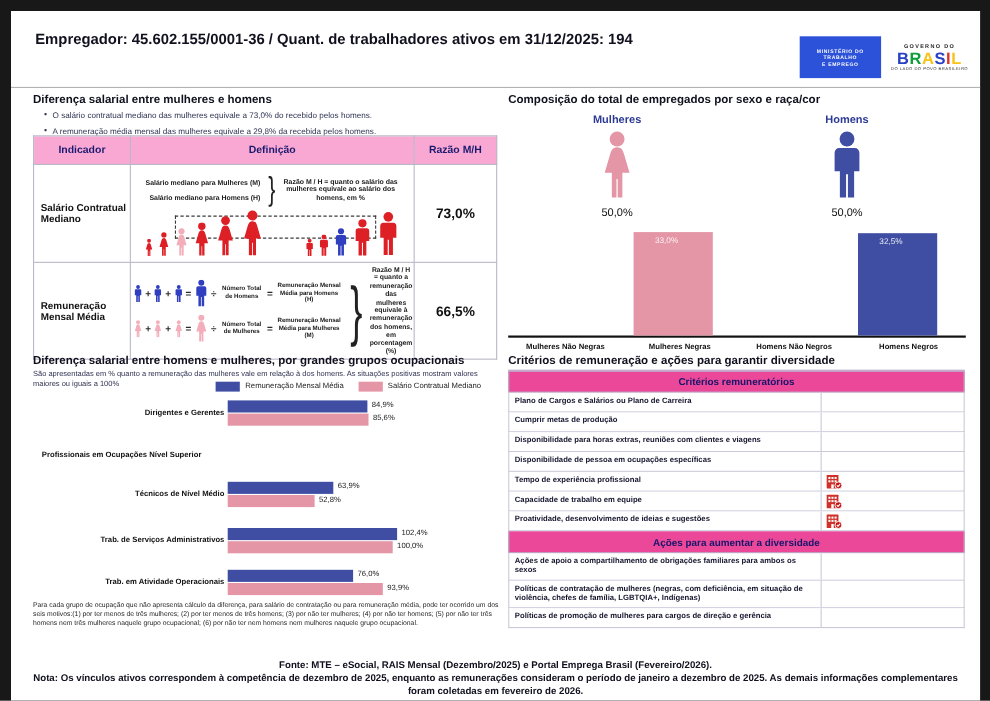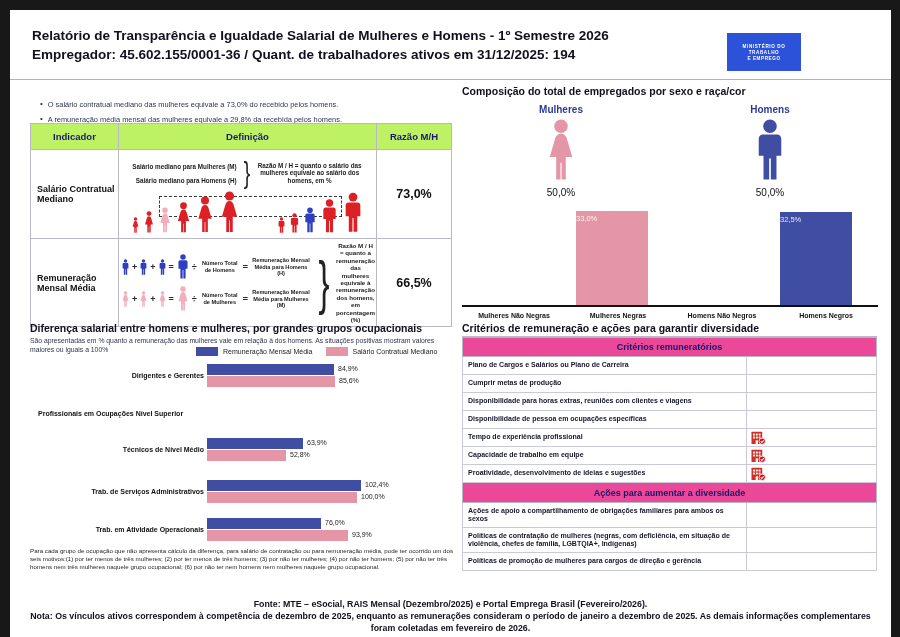--- a/index.html
+++ b/index.html
@@ -107,7 +107,6 @@
 <div class="page">
 
   <div class="title-block">
-    <div class="title-line">Relatório de Transparência e Igualdade Salarial de Mulheres e Homens - 1º Semestre 2026</div>
     <div class="title-line">Empregador: 45.602.155/0001-36 / Quant. de trabalhadores ativos em 31/12/2025: 194</div>
   </div>
 

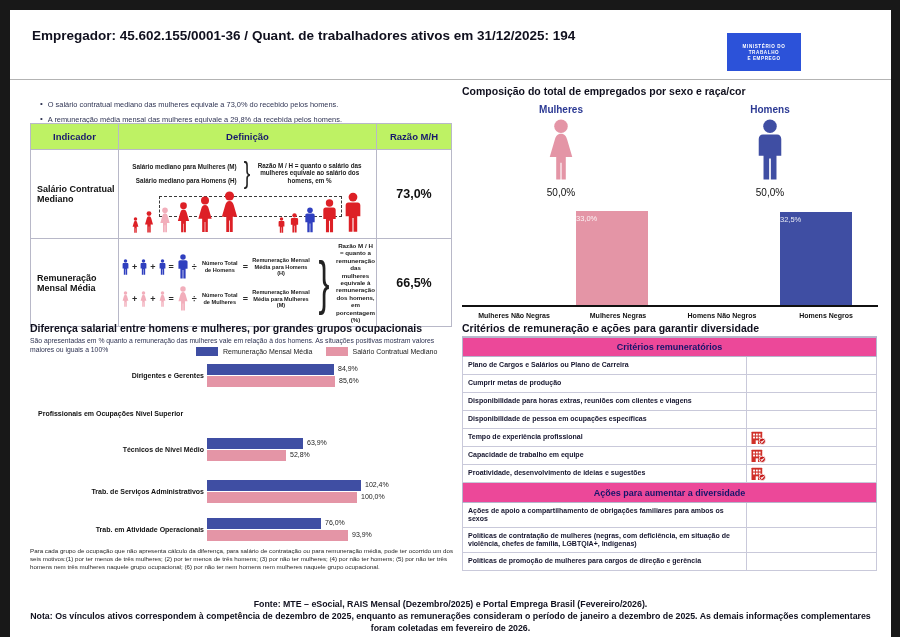--- a/index.html
+++ b/index.html
@@ -115,6 +115,11 @@
     <span>TRABALHO</span>
     <span>E EMPREGO</span>
   </div>
+  <div class="logo-gov">
+    <div class="gov-top">GOVERNO DO</div>
+    <div class="gov-word"><span style="color: rgb(40, 64, 196);">B</span><span style="color: rgb(15, 158, 60);">R</span><span style="color: rgb(246, 195, 23);">A</span><span style="color: rgb(40, 64, 196);">S</span><span style="color: rgb(226, 49, 39);">I</span><span style="color: rgb(246, 195, 23);">L</span></div>
+    <div class="gov-tag">DO LADO DO POVO BRASILEIRO</div>
+  </div>
   <div class="divider"></div>
 
   <div class="bullets">

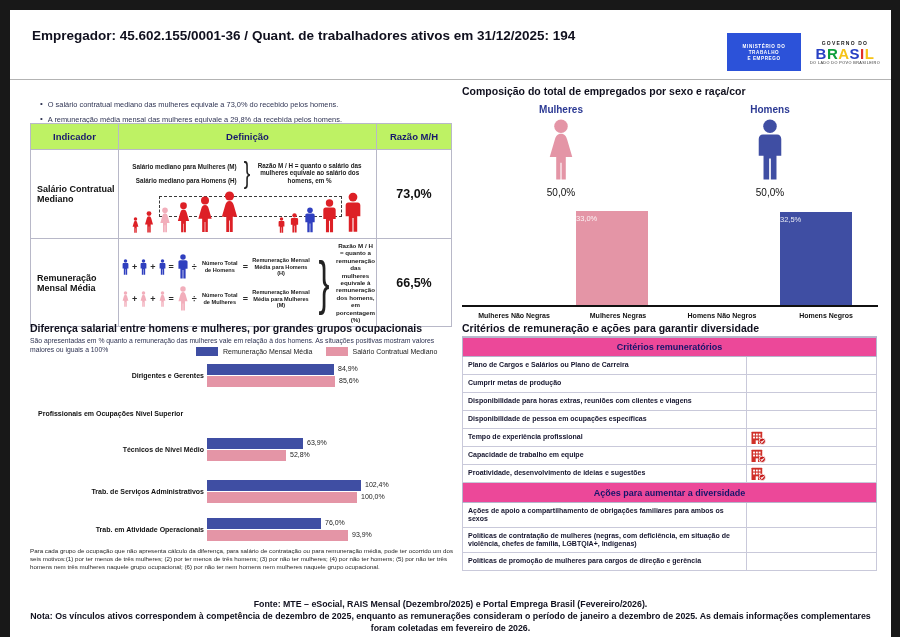--- a/index.html
+++ b/index.html
@@ -122,6 +122,7 @@
   </div>
   <div class="divider"></div>
 
+  <div class="h-sec" style="left:20px;top:75px">Diferença salarial entre mulheres e homens</div>
   <div class="bullets">
     <div class="bullet">
         <span class="dot">•</span>

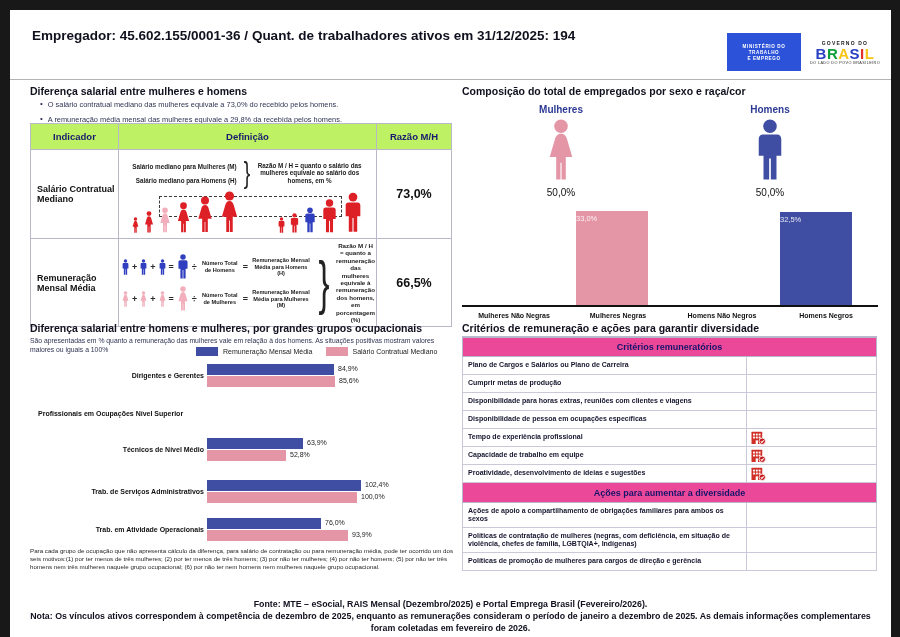--- a/index.html
+++ b/index.html
@@ -28,7 +28,7 @@
   
   .ind-table{position:absolute;left:20px;top:113px;width:421px;border-collapse:collapse;table-layout:fixed}
   .ind-table td,.ind-table th{border:1px solid #b8b8c8;vertical-align:middle}
-  .ind-table th{background:#bef264;height:26px;font-size:9.5px;color:#19196e}
+  .ind-table th{background:#f9a8d4;height:26px;font-size:9.5px;color:#19196e}
   .col-ind{width:88px}.col-def{width:258px}.col-ratio{width:75px}
   .ind-cell{font-size:9px;font-weight:bold;color:#111;padding-left:6px;text-align:left}
   .ratio-cell{font-size:12.5px;font-weight:bold;text-align:center}

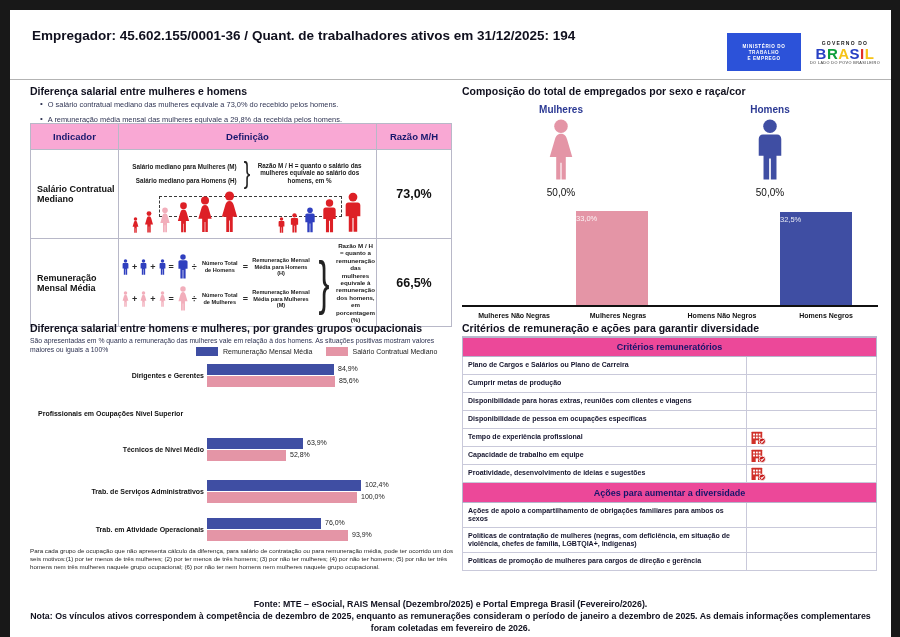--- a/index.html
+++ b/index.html
@@ -58,7 +58,7 @@
   .comp-plot{position:absolute;left:452px;top:196px;width:416px;height:101px;border-bottom:2px solid #111}
   .comp-group{position:absolute;bottom:0;width:72px;height:101px}
   .comp-bar{position:absolute;bottom:0;left:0;width:72px}
-  .comp-value{position:absolute;left:0;width:60px;font-size:7.5px;color:#222}
+  .comp-value{position:absolute;left:0;width:60px;text-align:center;font-size:7.5px;color:#222}
   .comp-cats{position:absolute;left:452px;top:302px;width:416px;display:flex}
   .comp-cat{width:104px;text-align:center;font-size:7px;font-weight:bold;color:#111}
 

